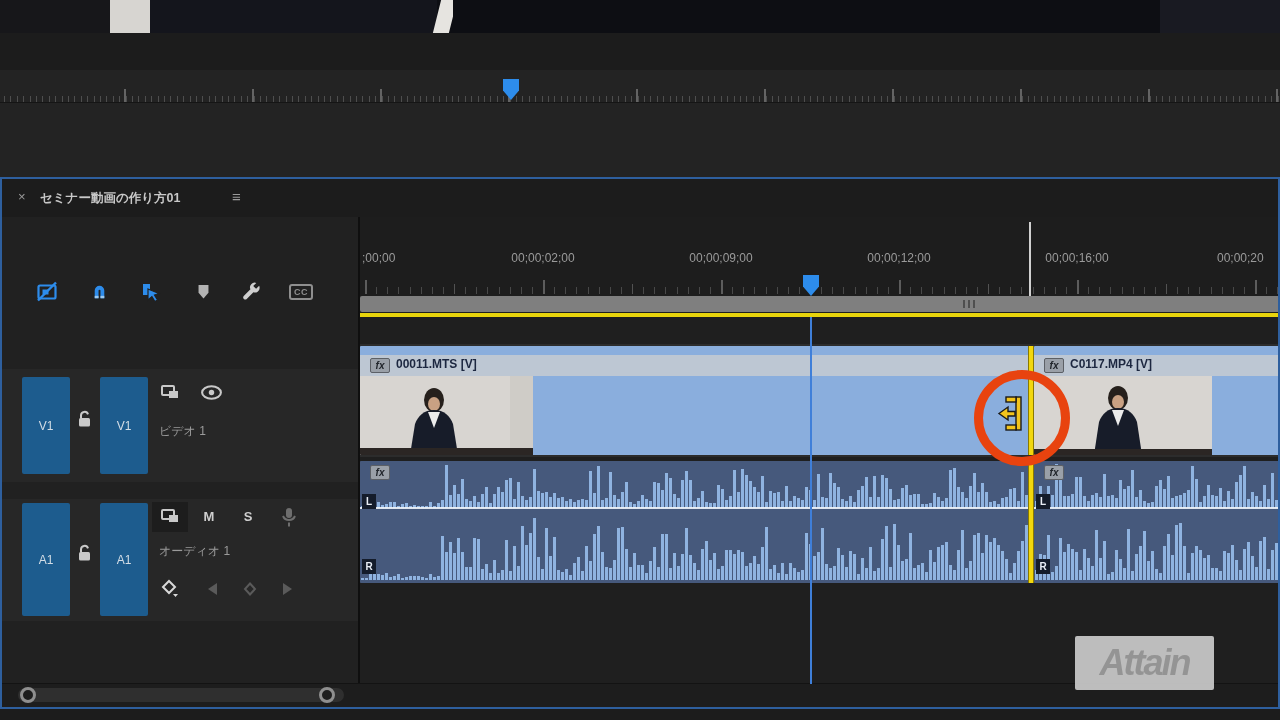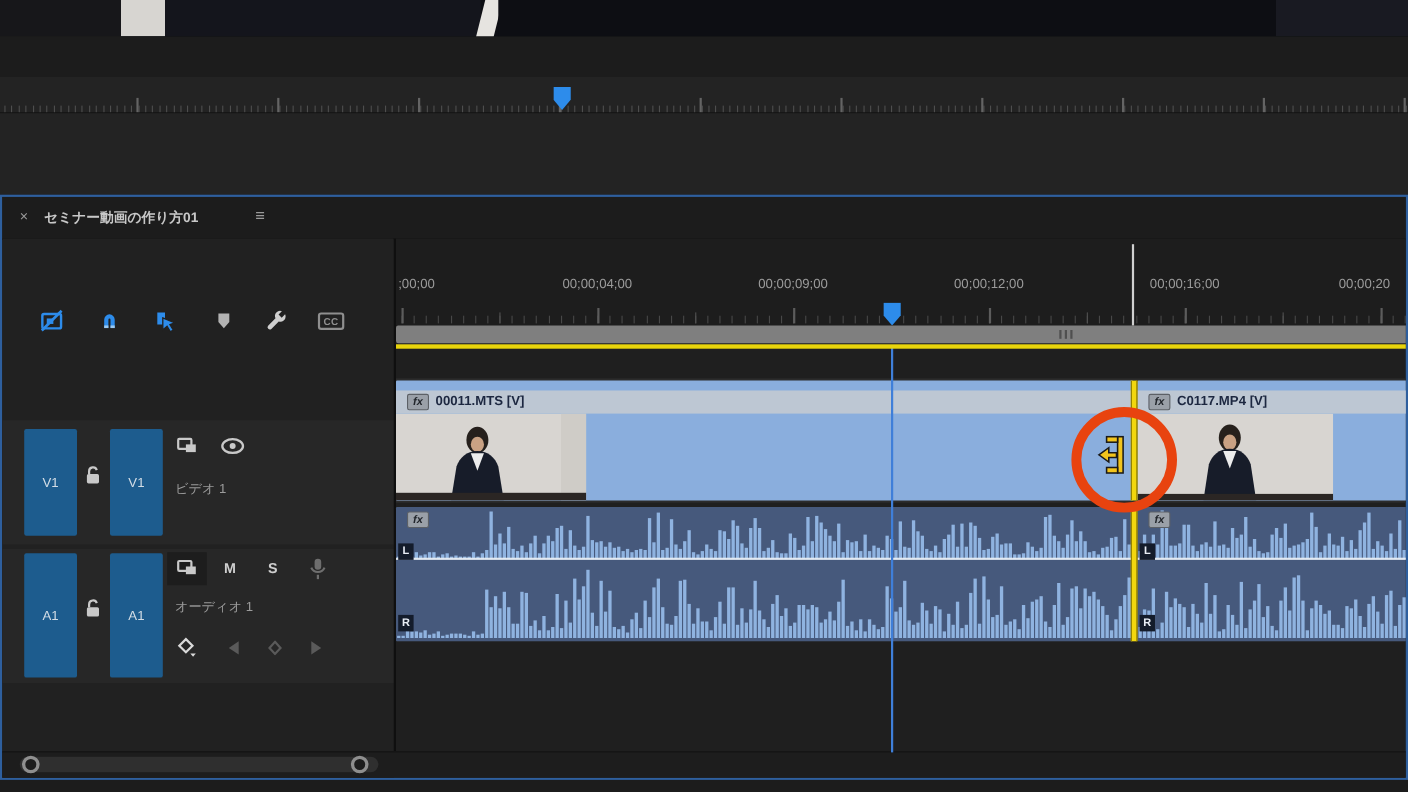--- a/index.html
+++ b/index.html
@@ -496,7 +496,7 @@
 
     <div class="abs ruler">
       <span class="rlabel" style="left:2px;">;00;00</span>
-      <span class="rlabel" style="left:183px;transform:translateX(-50%);">00;00;04;00</span>
+      <span class="rlabel" style="left:183px;transform:translateX(-50%);">00;00;02;00</span>
       <span class="rlabel" style="left:361px;transform:translateX(-50%);">00;00;09;00</span>
       <span class="rlabel" style="left:539px;transform:translateX(-50%);">00;00;12;00</span>
       <span class="rlabel" style="left:717px;transform:translateX(-50%);">00;00;16;00</span>

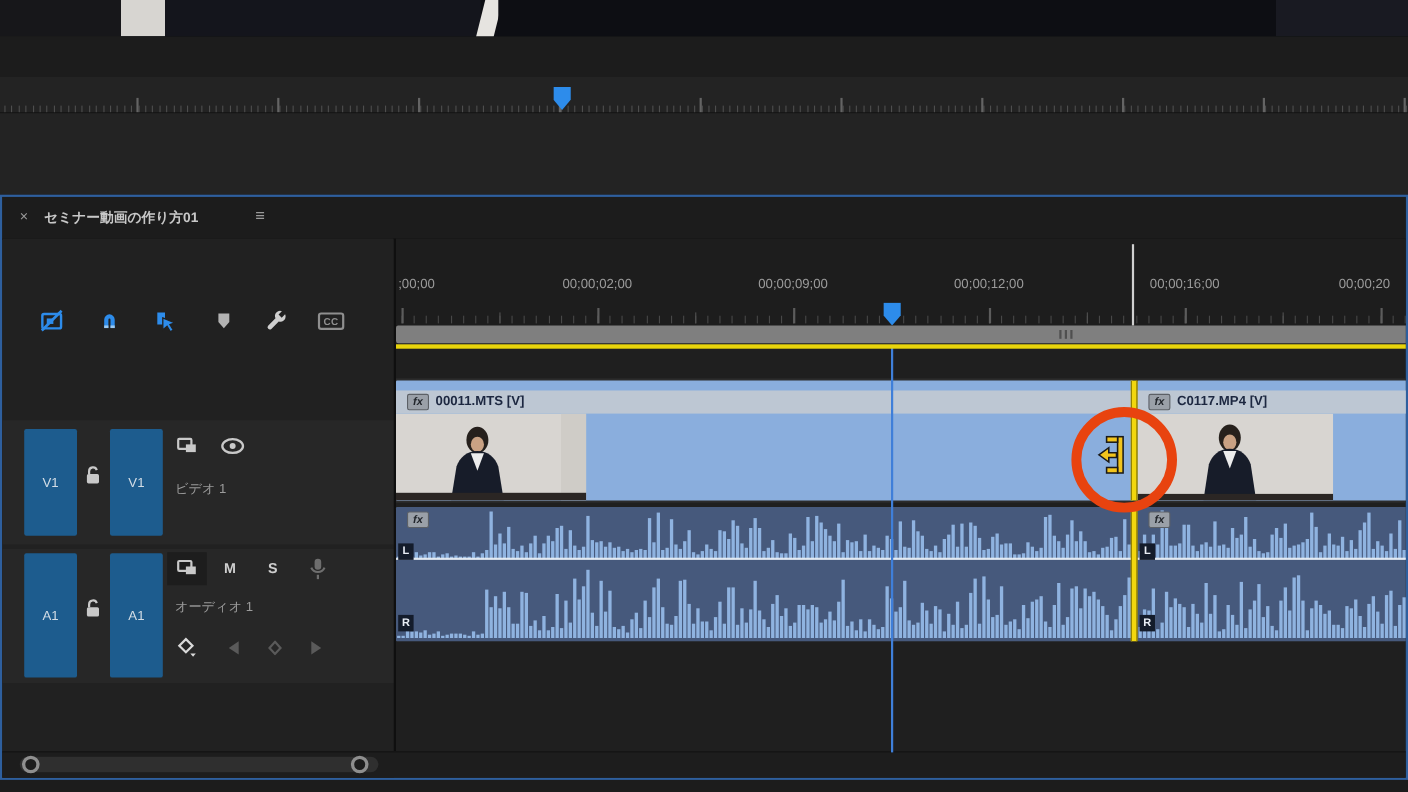--- a/index.html
+++ b/index.html
@@ -427,7 +427,7 @@
         <span class="cc">CC</span>
         </div>
 
-      <div class="trackrow" style="top:165px;height:113px;text-align:right;">
+      <div class="trackrow" style="top:152px;height:113px;text-align:right;">
         <div class="patch" style="left:20px;top:8px;height:97px;">V1</div>
         <div class="abs" style="left:73px;top:40px;">
           <svg width="20" height="20" viewBox="0 0 20 20">

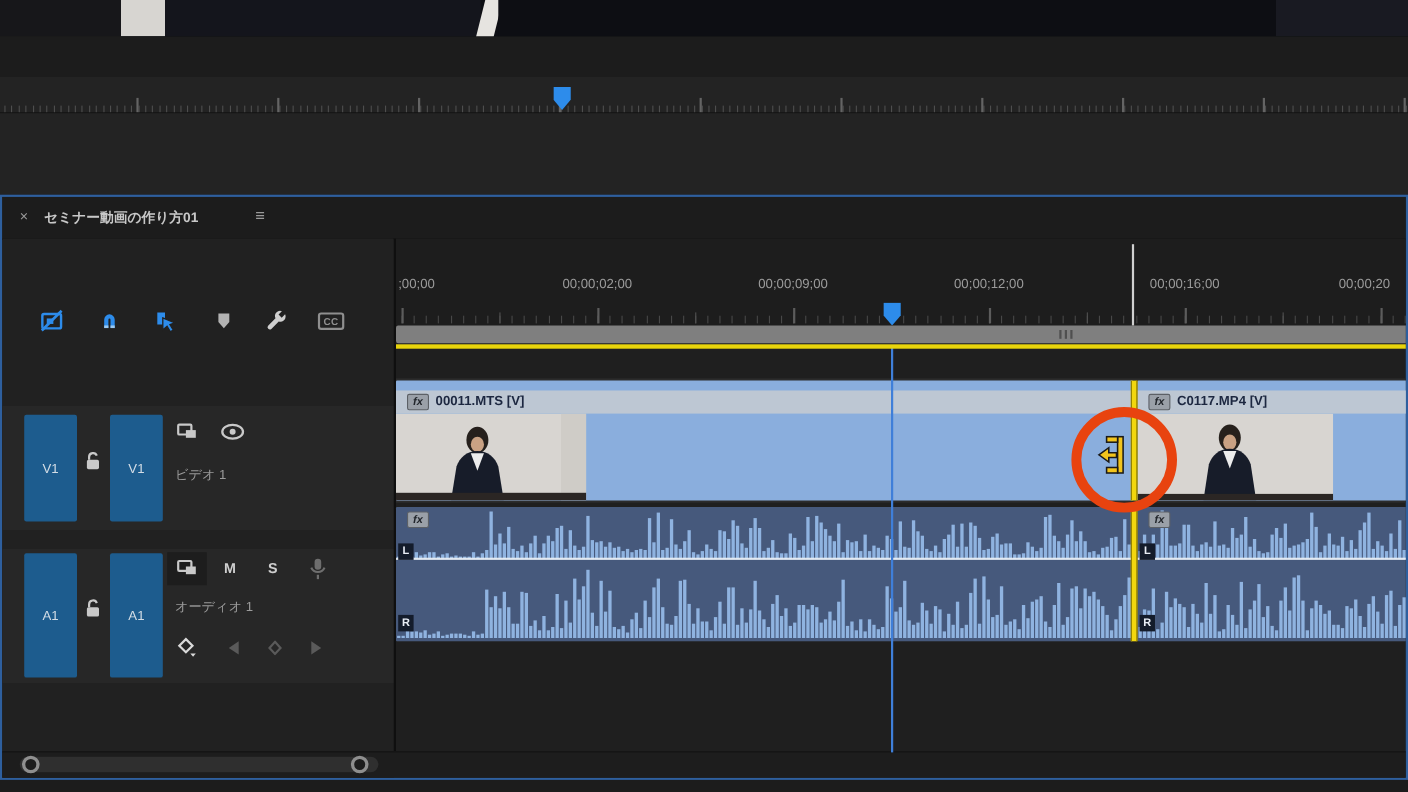--- a/index.html
+++ b/index.html
@@ -1134,6 +1134,9 @@
     </svg>
     <div class="abs circle"></div>
 
+    <div class="abs watermark">
+      <span>Attain</span>
+      </div>
 
     <div class="hscrollrow">
       <div class="hthumb"></div>

